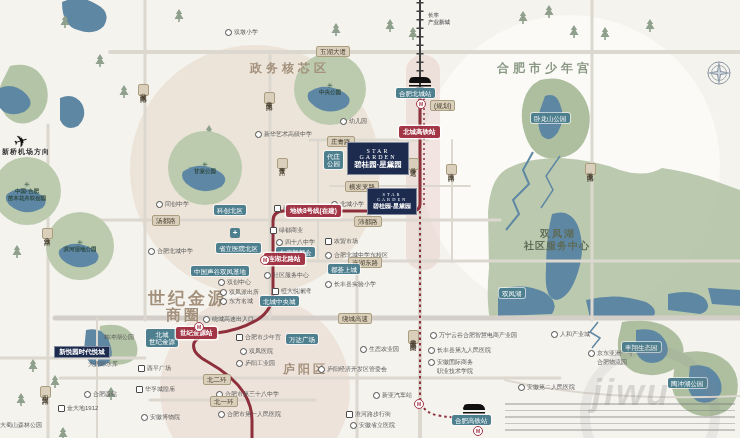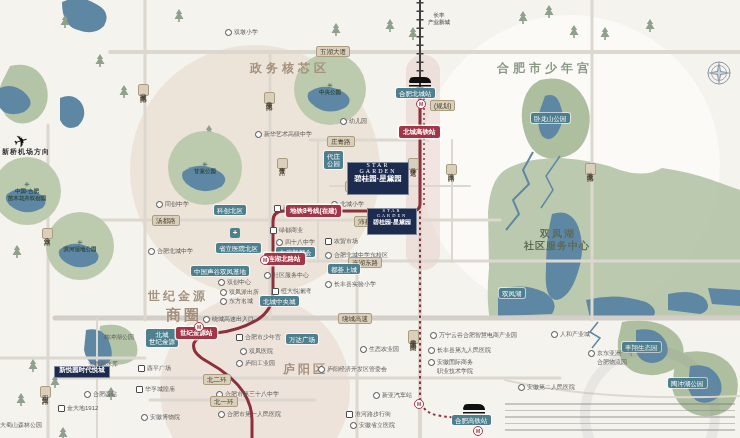--- a/index.html
+++ b/index.html
@@ -8,7 +8,7 @@
   .tint{position:absolute;border-radius:50%;pointer-events:none;}
   #gfx{position:absolute;left:0;top:0;z-index:2;}
   .lbl{position:absolute;z-index:6;white-space:pre-line;line-height:1.2;}
-  .area{color:#a4917c;font-weight:bold;letter-spacing:4px;z-index:5;text-align:center;}
+  .area{color:#a4917c;font-weight:bold;letter-spacing:4px;z-index:5;}
   .pill{background:#d9cfba;border:1px solid #ab9d80;color:#453c2c;font-size:6.5px;
         padding:1px 3px;border-radius:2px;z-index:7;text-align:center;line-height:1.1;}
   .pill.v{writing-mode:vertical-lr;letter-spacing:1px;padding:3px 1px;}

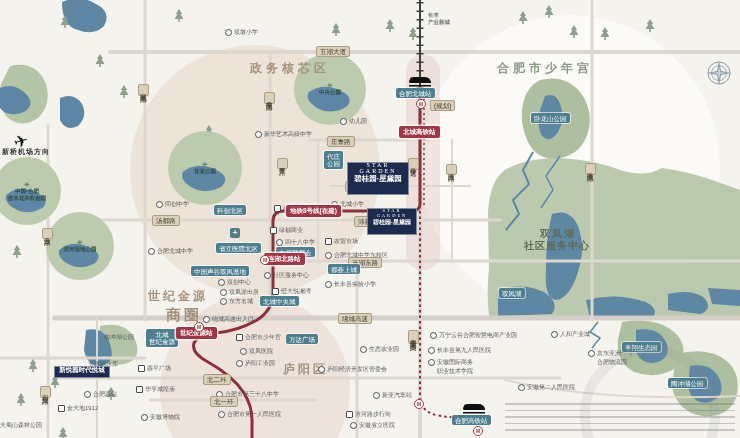--- a/index.html
+++ b/index.html
@@ -17,7 +17,7 @@
   .station{background:#a23646;color:#fff;font-size:6.5px;font-weight:bold;padding:1.5px 4px;
         border-radius:2px;z-index:9;box-shadow:0 0 0 1.5px rgba(255,255,255,.8);white-space:nowrap;}
   .navy{background:#1d2b4f;color:#fff;z-index:8;box-shadow:inset 0 0 0 1px rgba(255,255,255,.45);
-        display:flex;flex-direction:column;align-items:center;text-align:center;margin-top:20px;}
+        display:flex;flex-direction:column;align-items:center;justify-content:center;text-align:center;}
   .navy .en{font-family:"Liberation Serif",serif;letter-spacing:2px;}
   .poi{display:flex;align-items:flex-start;gap:2px;font-size:6px;color:#5a5a5a;z-index:6;}
   .poi .ic{flex:0 0 auto;width:5px;height:5px;border:1.2px solid #4a4a4a;background:#fff;

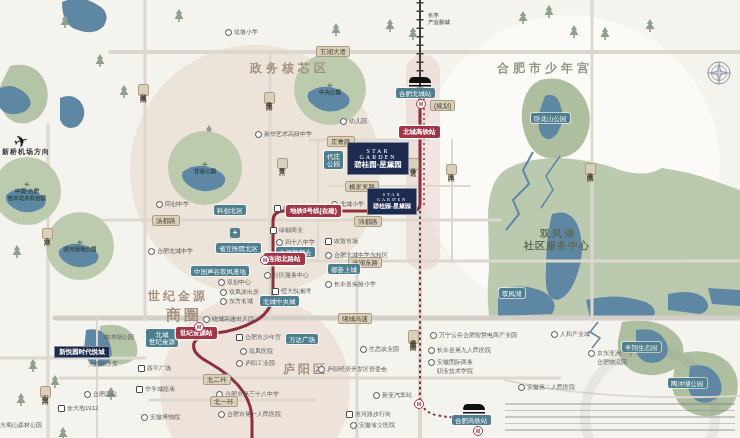--- a/index.html
+++ b/index.html
@@ -146,7 +146,7 @@
     <div class="lbl area" style="left: 497px; top: 61px; position: absolute; font-size: 12px; letter-spacing: 4px; color: rgb(138, 152, 132);">合肥市少年宫</div>
     <div class="lbl area" style="left: 540px; top: 228px; position: absolute; font-size: 10px; letter-spacing: 2px; color: rgb(93, 107, 88);">双凤湖</div>
     <div class="lbl area" style="left: 524px; top: 240px; position: absolute; font-size: 10px; letter-spacing: 1px; color: rgb(93, 107, 88);">社区服务中心</div>
-    <div class="lbl area" style="left: 148px; top: 289px; position: absolute; font-size: 12px; letter-spacing: 3px; color: rgb(164, 145, 124);">世纪金源</div>
+    <div class="lbl area" style="left: 148px; top: 289px; position: absolute; font-size: 17px; letter-spacing: 3px; color: rgb(164, 145, 124);">世纪金源</div>
     <div class="lbl area" style="left: 166px; top: 306px; position: absolute; font-size: 15px; letter-spacing: 3px; color: rgb(164, 145, 124);">商圈</div>
     <div class="lbl area" style="left: 283px; top: 362px; position: absolute; font-size: 12px; letter-spacing: 3px; color: rgb(164, 145, 124);">庐阳区</div>
     <div class="lbl area" style="left: 2px; top: 148px; position: absolute; font-size: 7px; letter-spacing: 1px; color: rgb(51, 51, 51);">新桥机场方向</div>

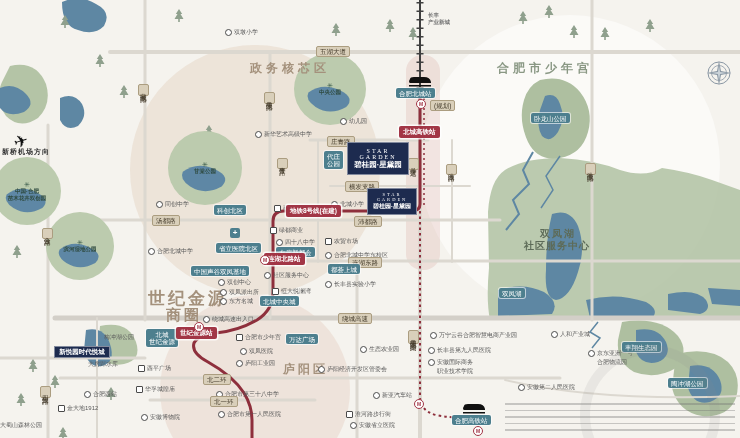--- a/index.html
+++ b/index.html
@@ -141,6 +141,7 @@
   <div class="hosp" style="left:230px;top:228px;">+</div>
 
   <div id="wm-ring"></div>
+  <div id="watermark">jiwu</div>
   <div id="disclaimer"></div>
 <div class="lbl area" style="left: 250px; top: 61px; position: absolute; font-size: 12px; letter-spacing: 4px; color: rgb(164, 145, 124);">政务核芯区</div>
     <div class="lbl area" style="left: 497px; top: 61px; position: absolute; font-size: 12px; letter-spacing: 4px; color: rgb(138, 152, 132);">合肥市少年宫</div>

